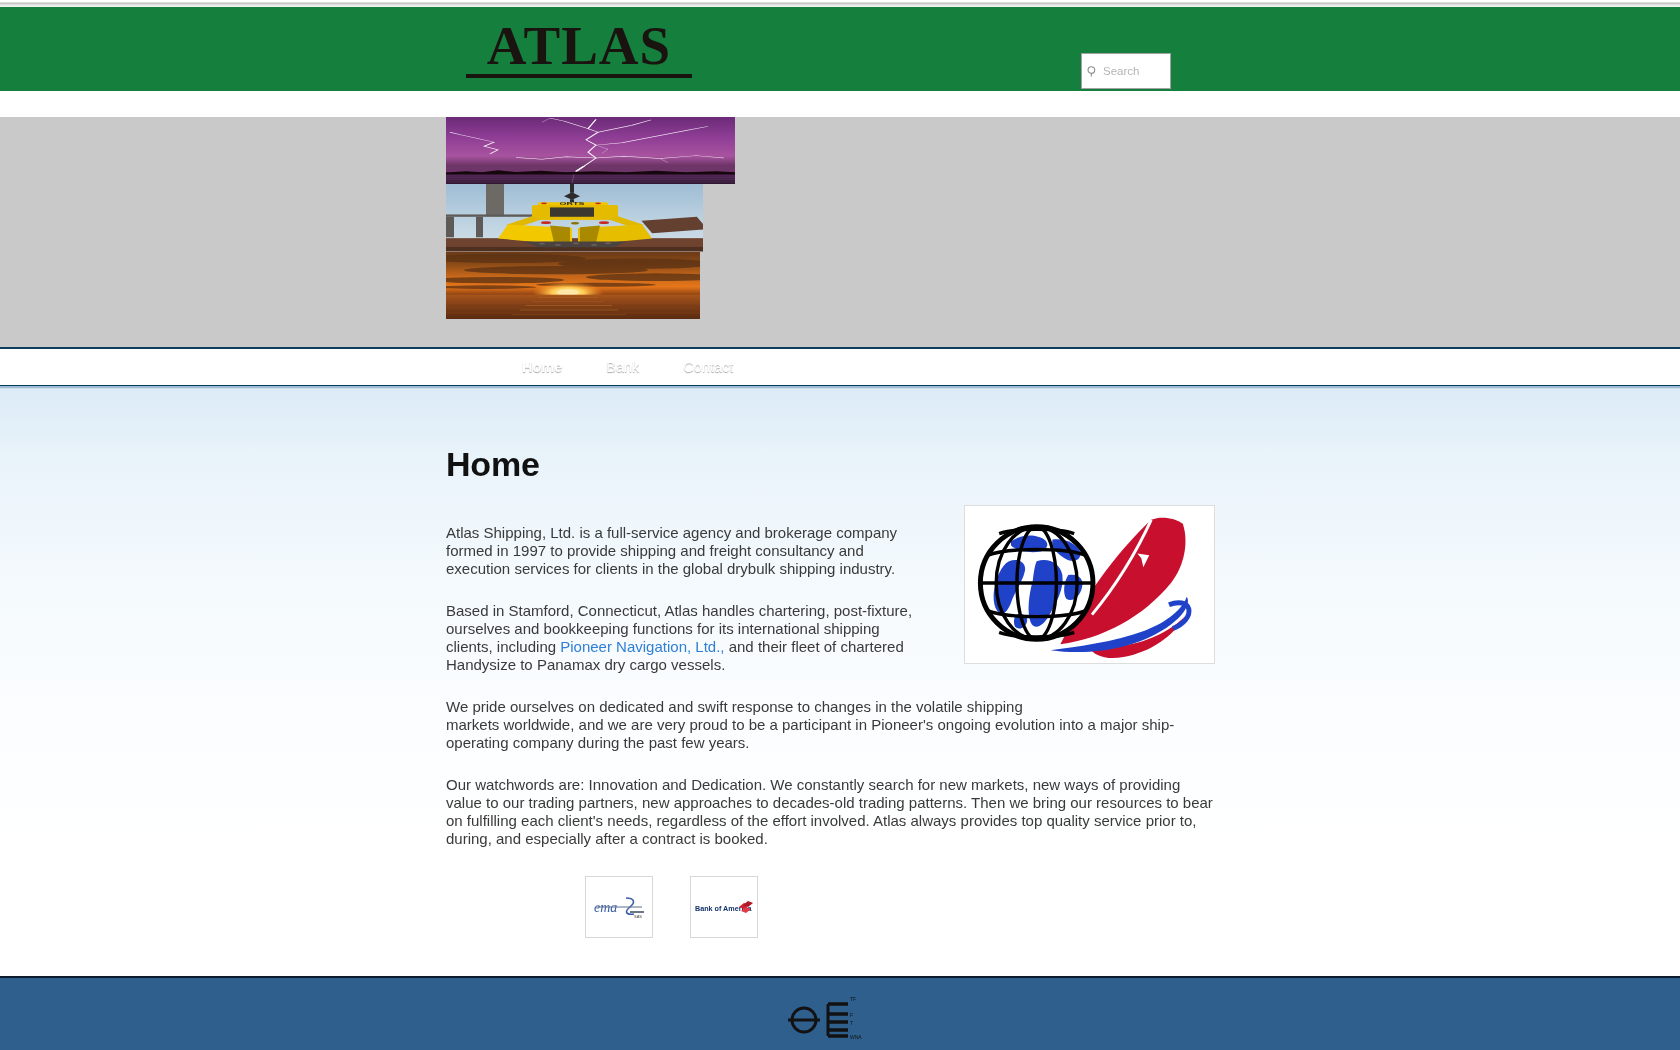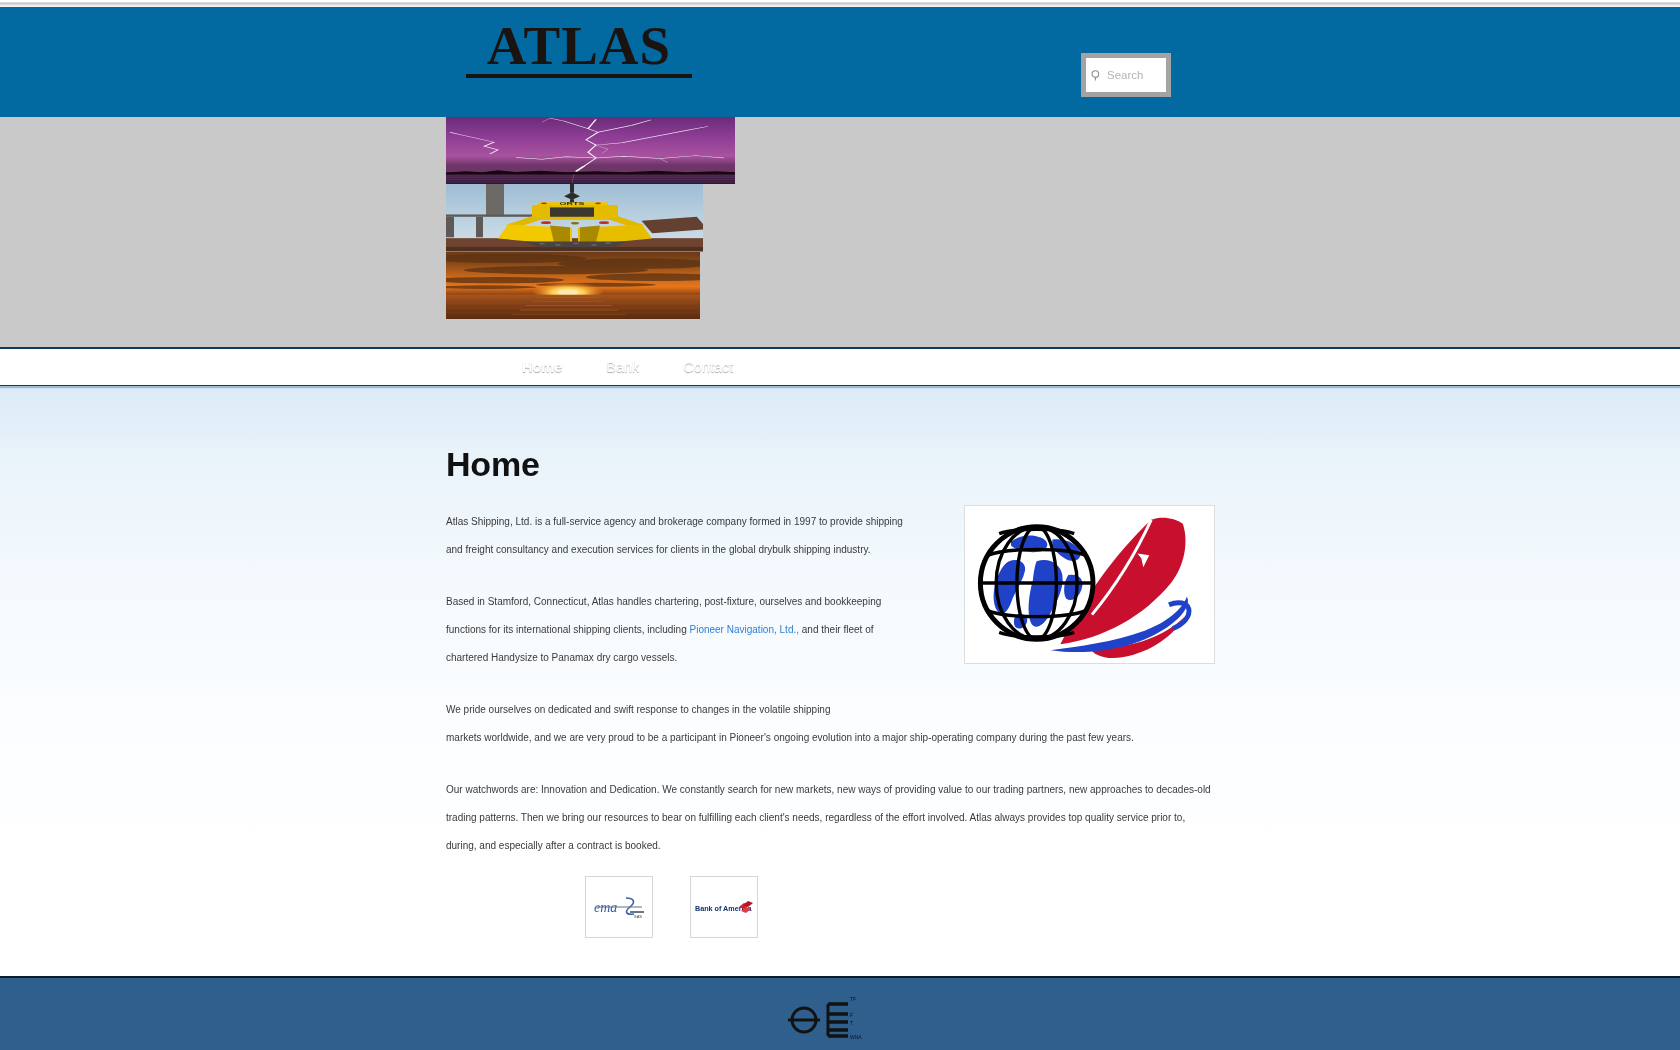--- a/index.html
+++ b/index.html
@@ -30,8 +30,8 @@
   
   .site-header {
     position: absolute; top: 7px; left: 0;
-    width: 1680px; height: 110px;
-    background: #0369a1;
+    width: 1680px; height: 84px;
+    background: #15803d;
   }
 
   .brand {

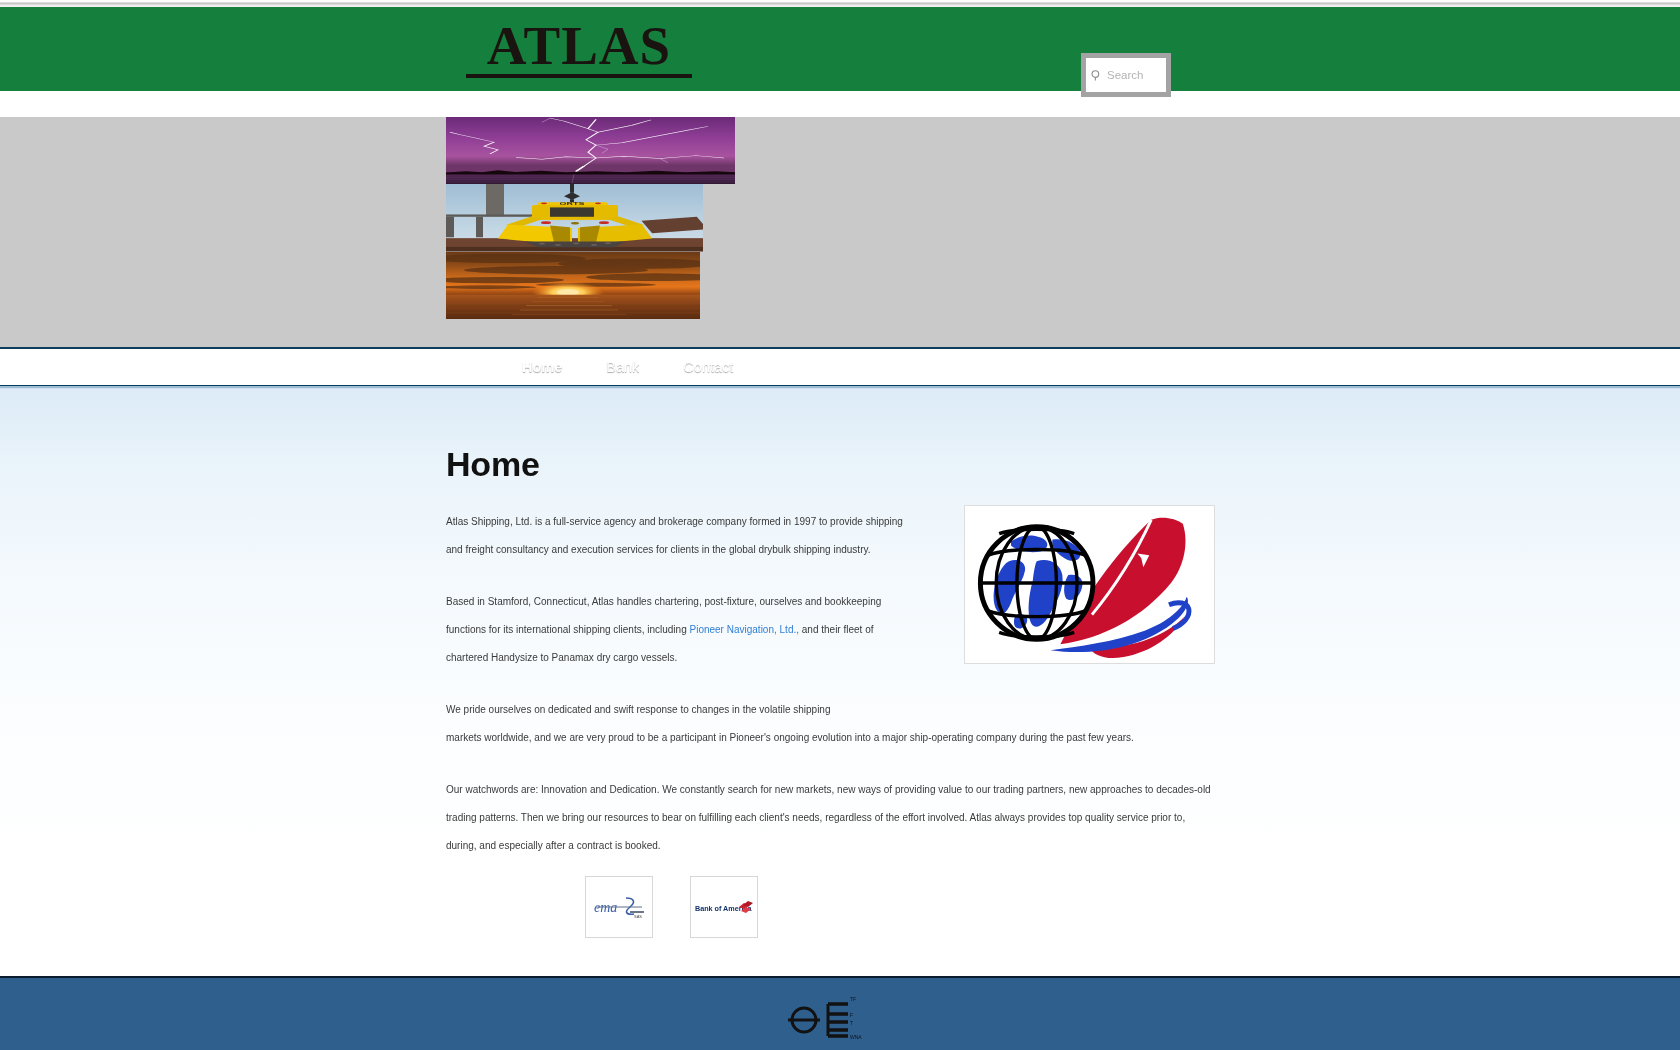--- a/index.html
+++ b/index.html
@@ -80,7 +80,7 @@
     top: 46px;
     width: 90px;
     height: 23px;
-    border: 5px solid #a3a3a3;
+    border: 1px solid #a3a3a3;
     background: #ffffff;
     display: flex;
     align-items: center;

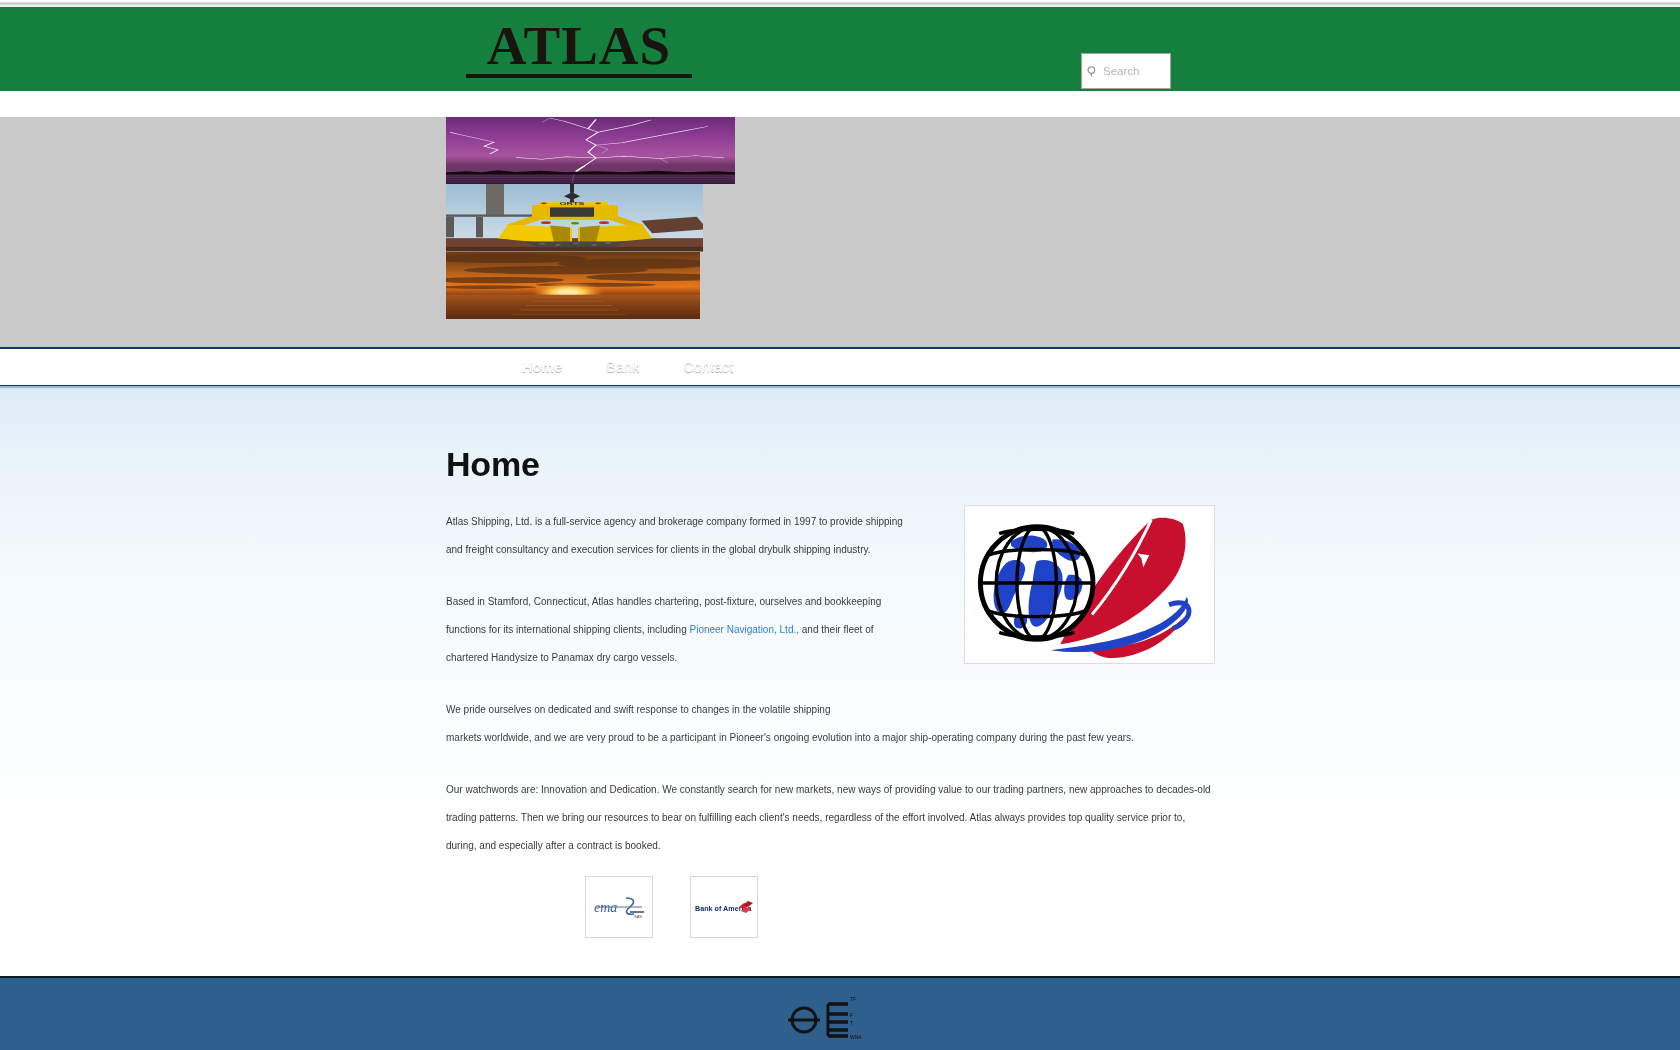--- a/index.html
+++ b/index.html
@@ -187,9 +187,9 @@
     width: 770px;
   }
   .content-col p {
-    margin: 0 0 24px 0;
-    font-size: 10px;
-    line-height: 28px;
+    margin: 16px 0 24px 0;
+    font-size: 15px;
+    line-height: 18px;
     color: #3a3a3a;
   }
   .p-narrow { width: 470px; }

